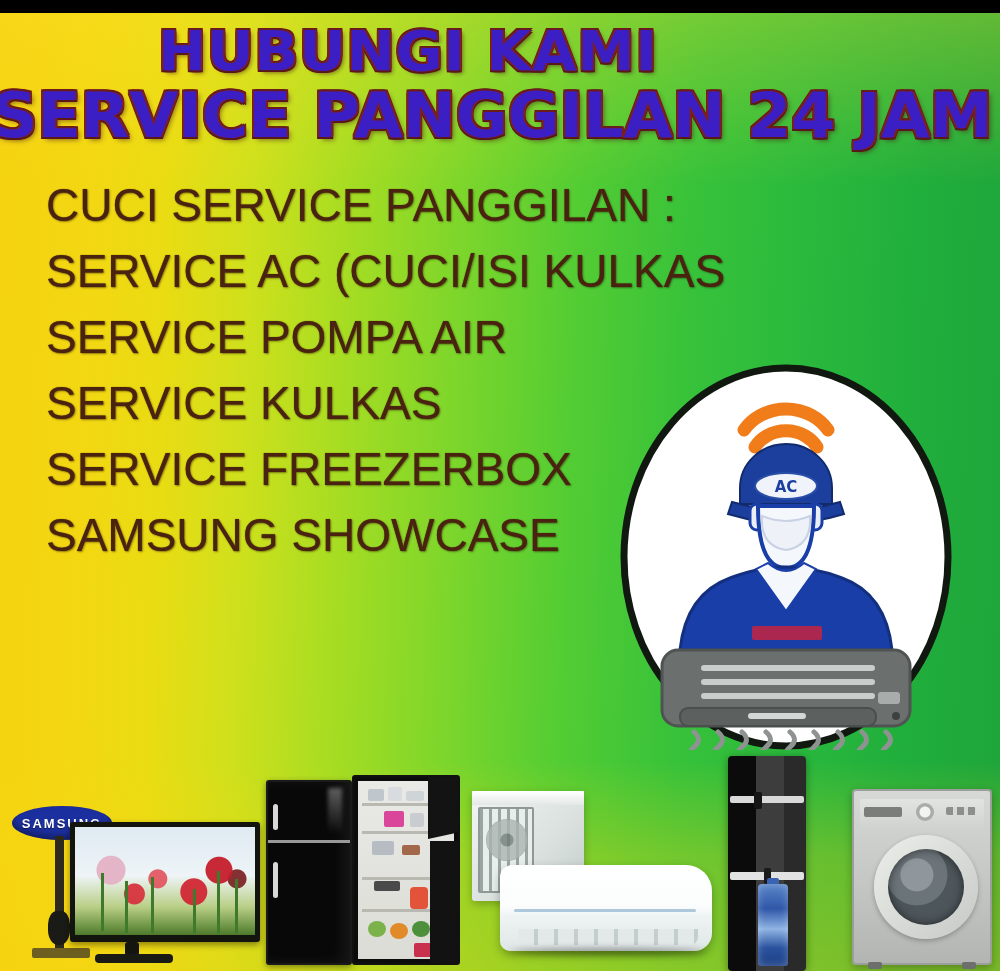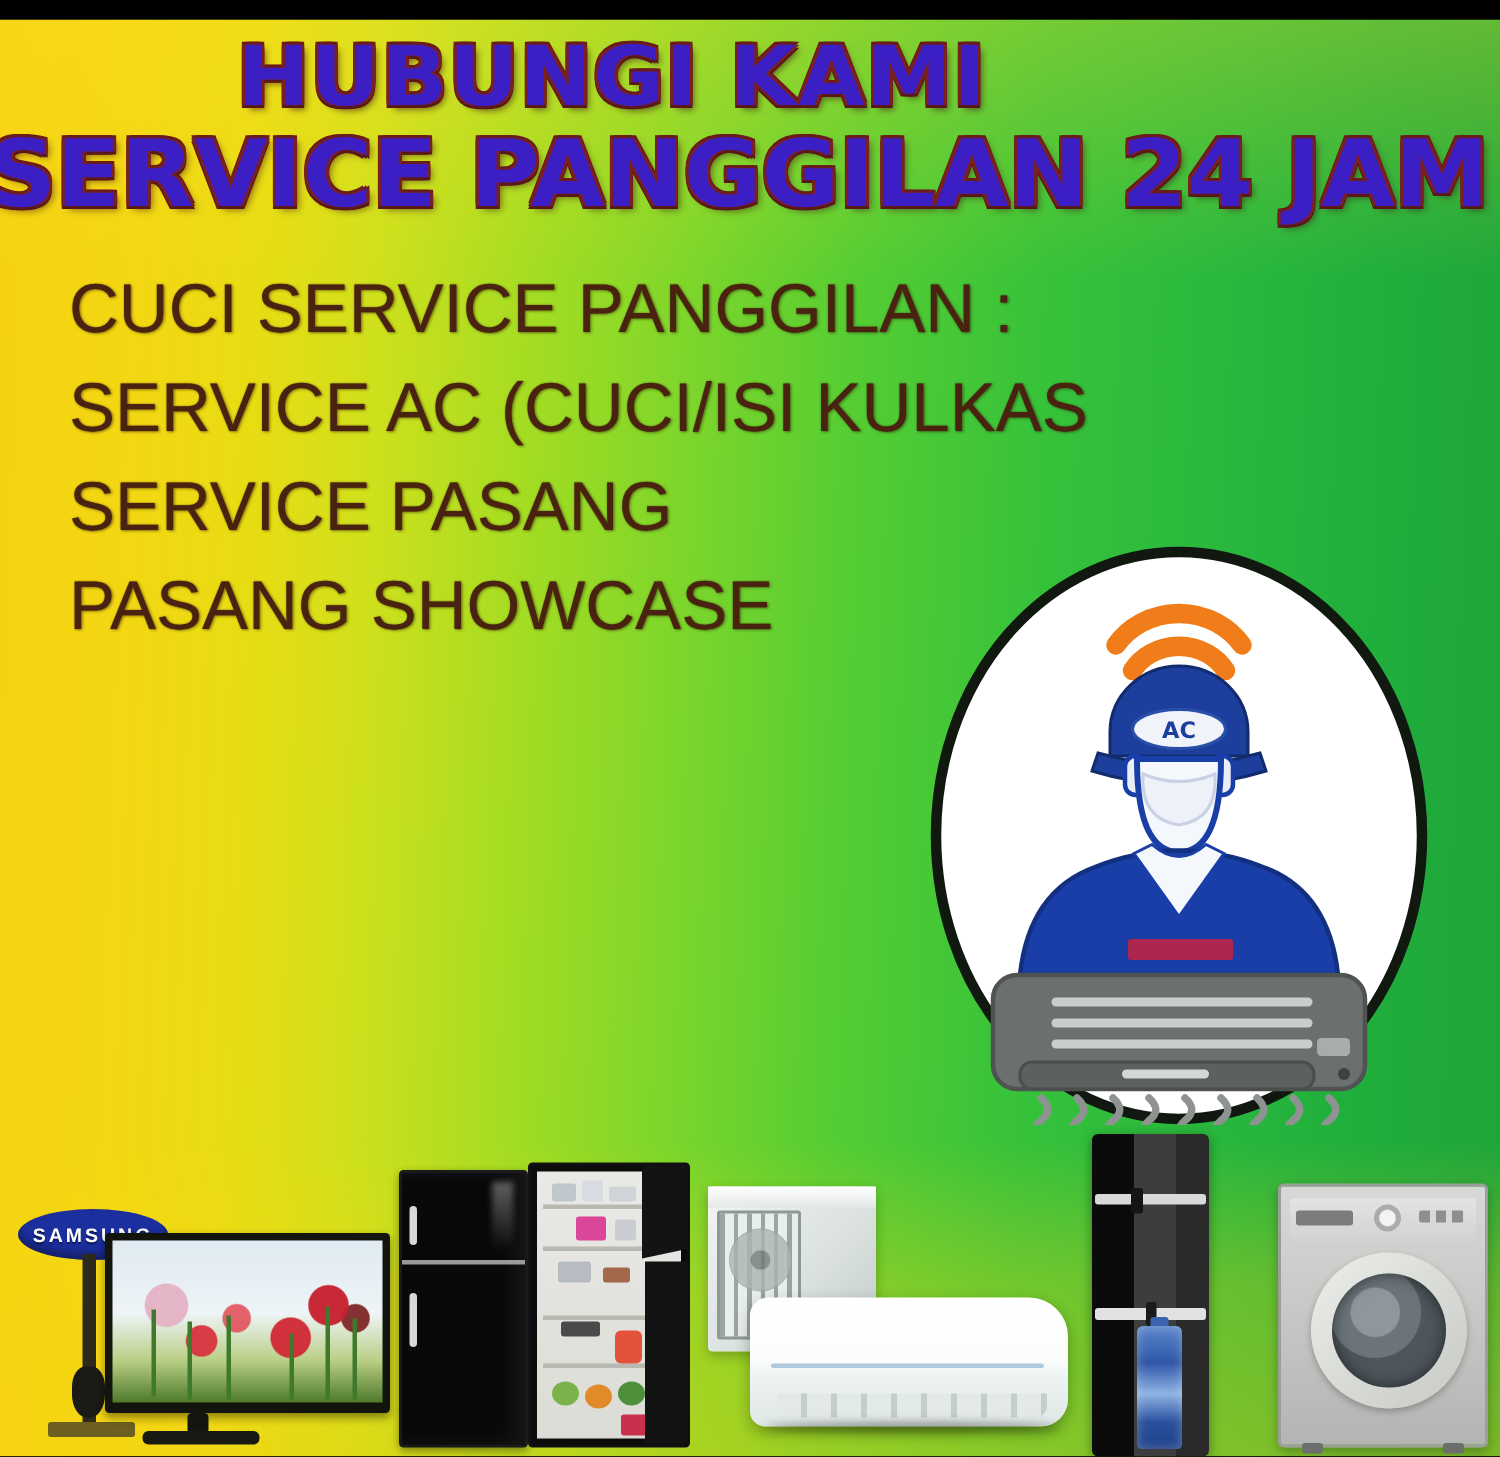--- a/index.html
+++ b/index.html
@@ -226,6 +226,7 @@
   <div class="list">
     <div class="list-item">CUCI SERVICE PANGGILAN :</div>
     <div class="list-item">SERVICE AC (CUCI/ISI KULKAS</div>
+    <div class="list-item">SERVICE POMPA AIR</div>
     <div class="list-item">SERVICE PASANG</div>
     <div class="list-item">PASANG SHOWCASE</div>
   </div>

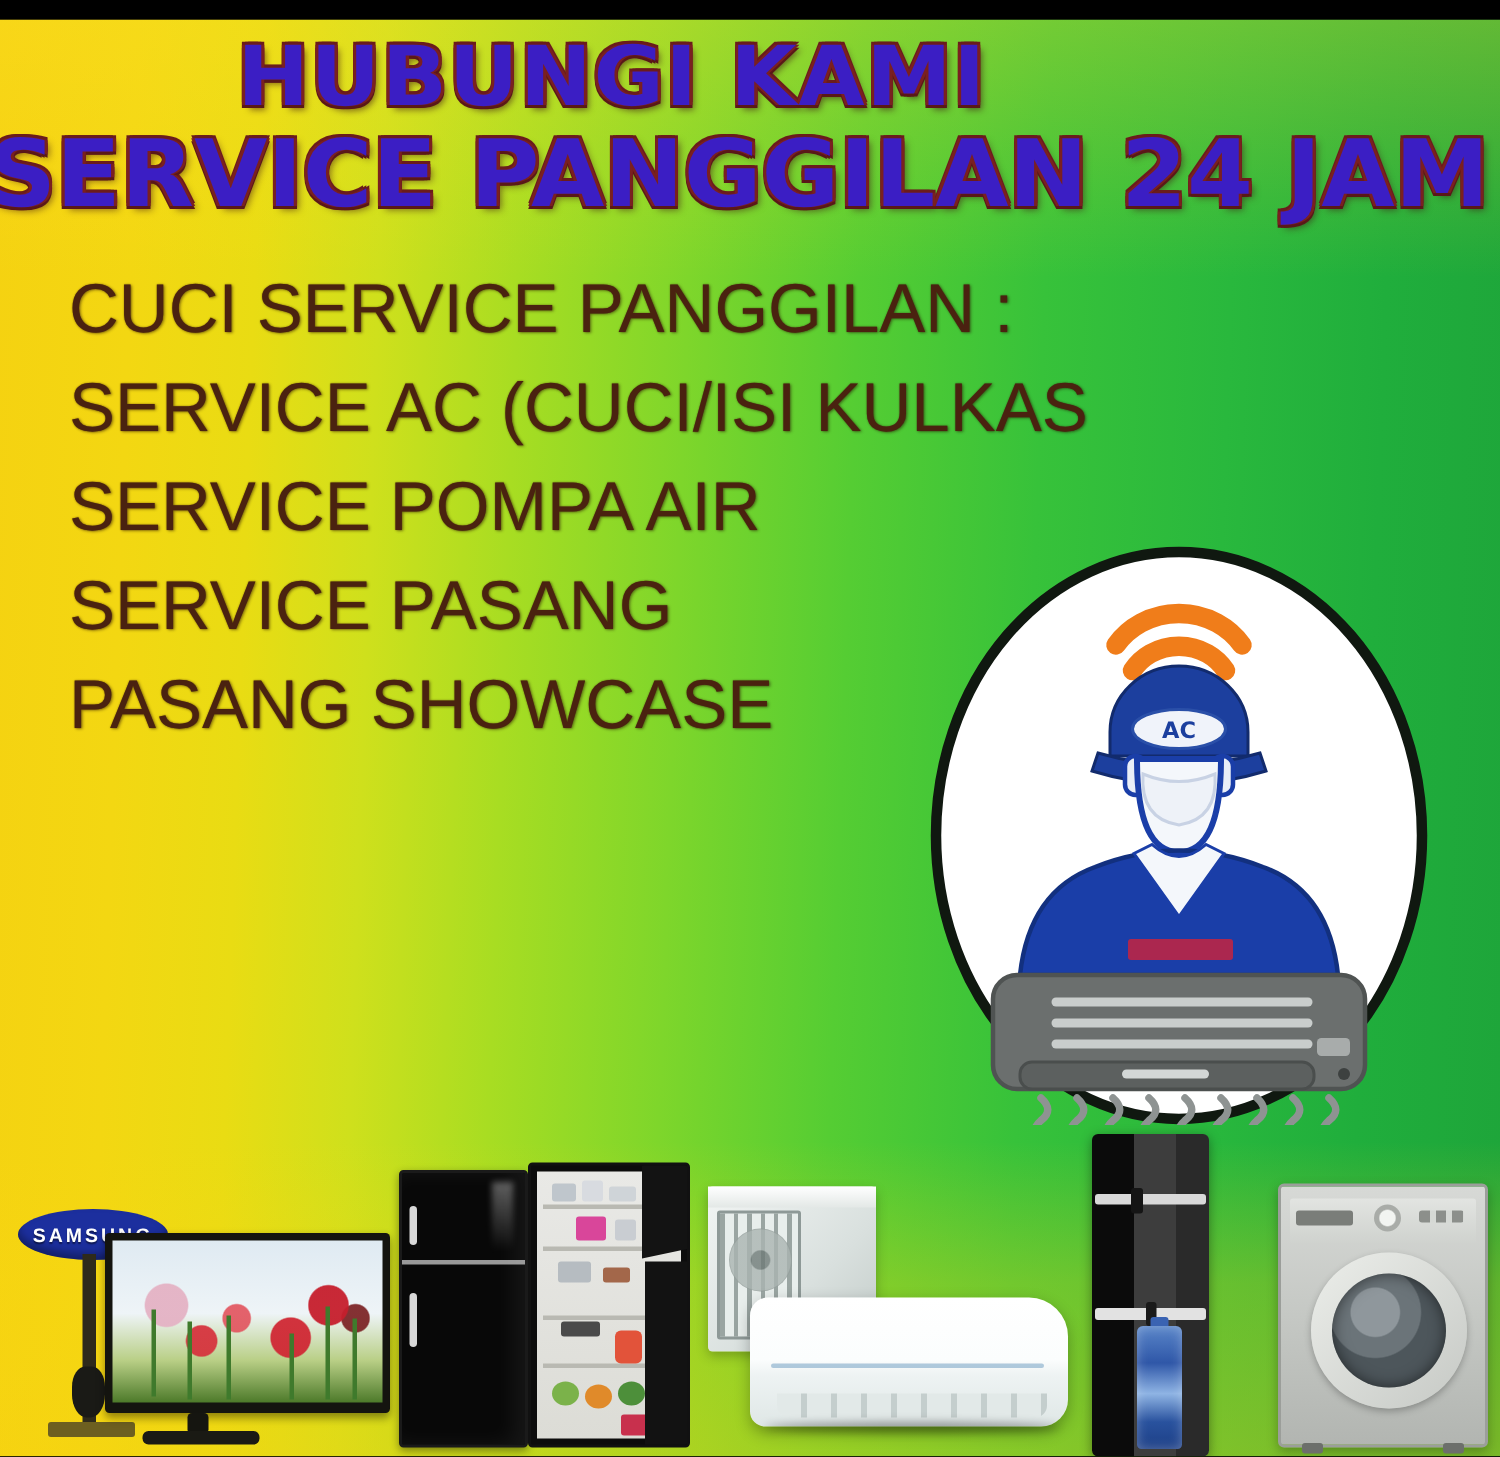--- a/index.html
+++ b/index.html
@@ -227,7 +227,7 @@
     <div class="list-item">CUCI SERVICE PANGGILAN :</div>
     <div class="list-item">SERVICE AC (CUCI/ISI KULKAS</div>
     <div class="list-item">SERVICE POMPA AIR</div>
-    <div class="list-item">SERVICE PASANG</div>
+    <div class="list-item">SERVICE KULKAS</div>
     <div class="list-item">PASANG SHOWCASE</div>
   </div>
 

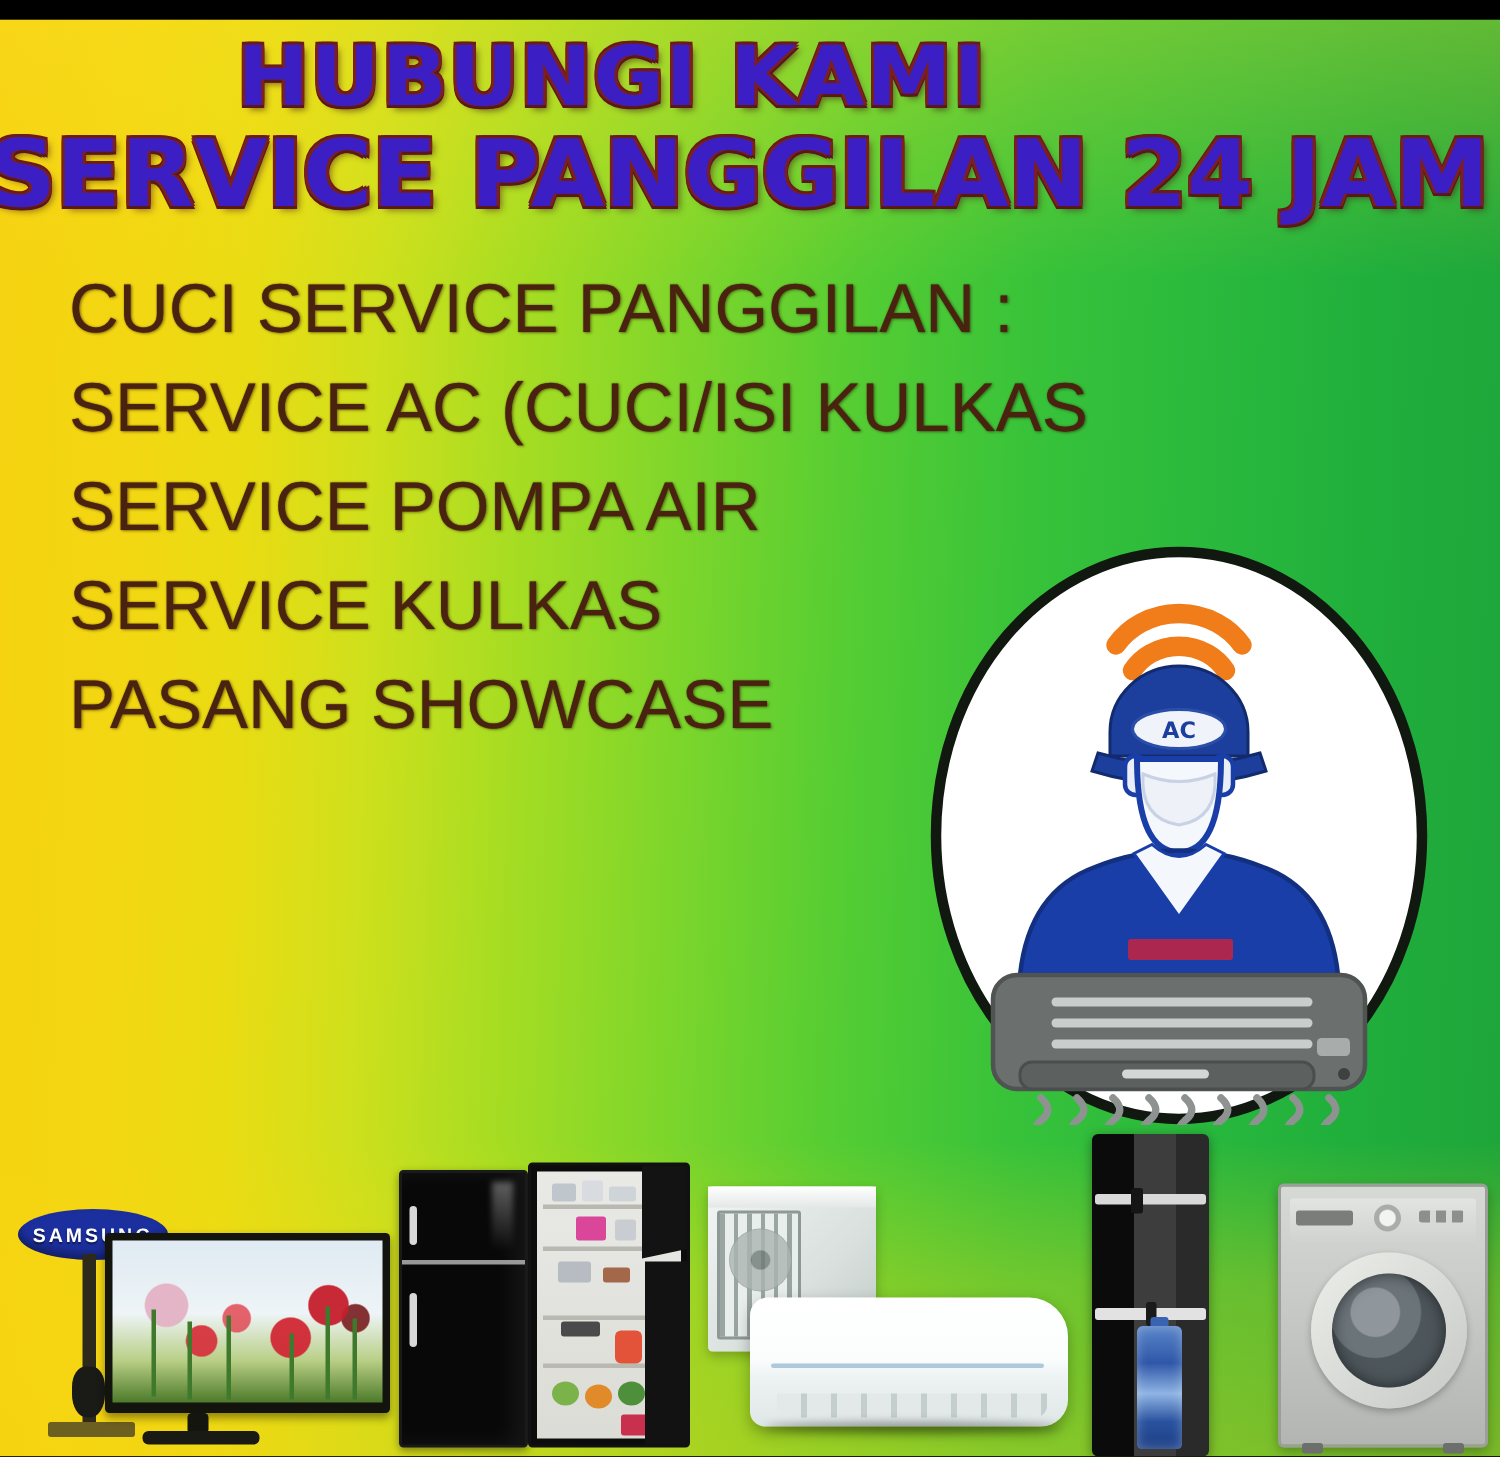--- a/index.html
+++ b/index.html
@@ -228,6 +228,7 @@
     <div class="list-item">SERVICE AC (CUCI/ISI KULKAS</div>
     <div class="list-item">SERVICE POMPA AIR</div>
     <div class="list-item">SERVICE KULKAS</div>
+    <div class="list-item">SERVICE FREEZERBOX</div>
     <div class="list-item">PASANG SHOWCASE</div>
   </div>
 

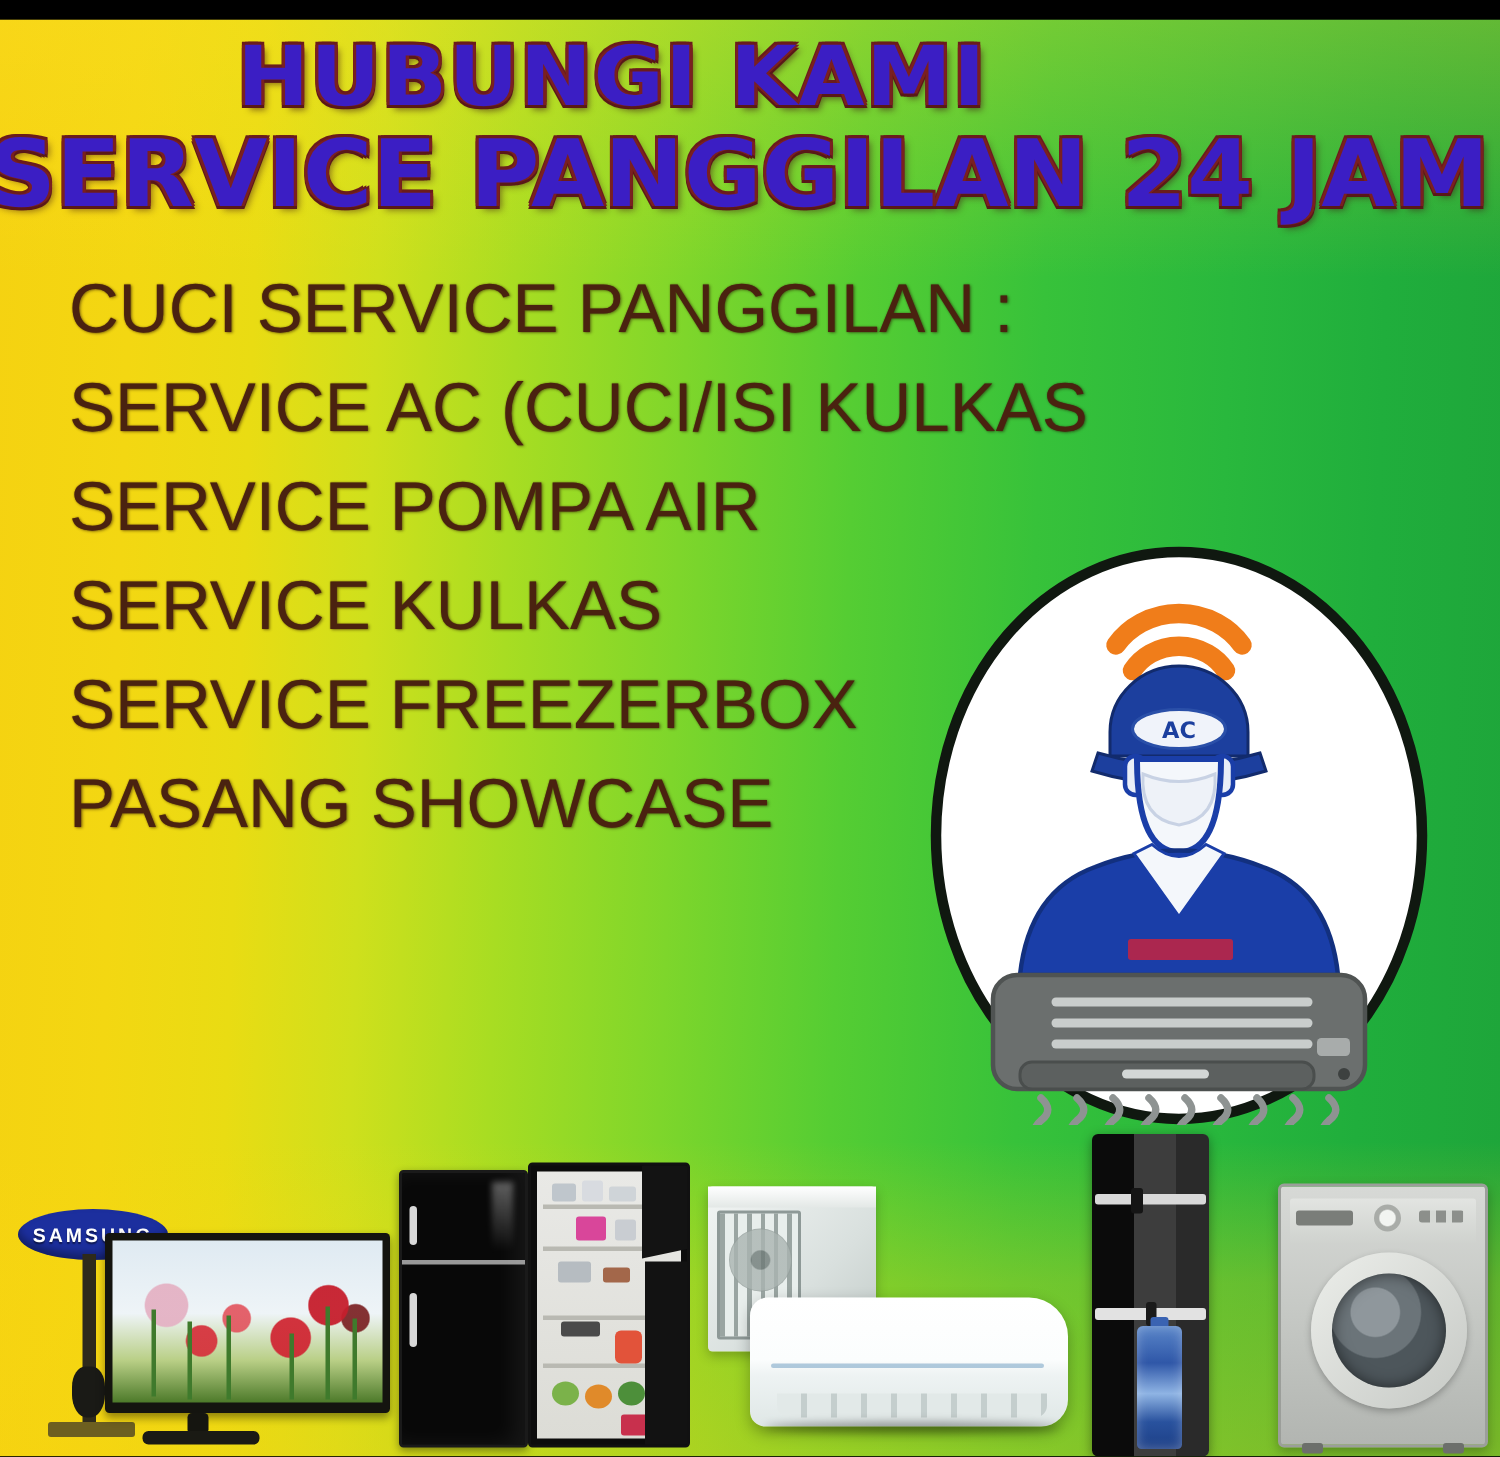--- a/index.html
+++ b/index.html
@@ -229,7 +229,7 @@
     <div class="list-item">SERVICE POMPA AIR</div>
     <div class="list-item">SERVICE KULKAS</div>
     <div class="list-item">SERVICE FREEZERBOX</div>
-    <div class="list-item">PASANG SHOWCASE</div>
+    <div class="list-item">SAMSUNG SHOWCASE</div>
   </div>
 
   <div class="badge">

